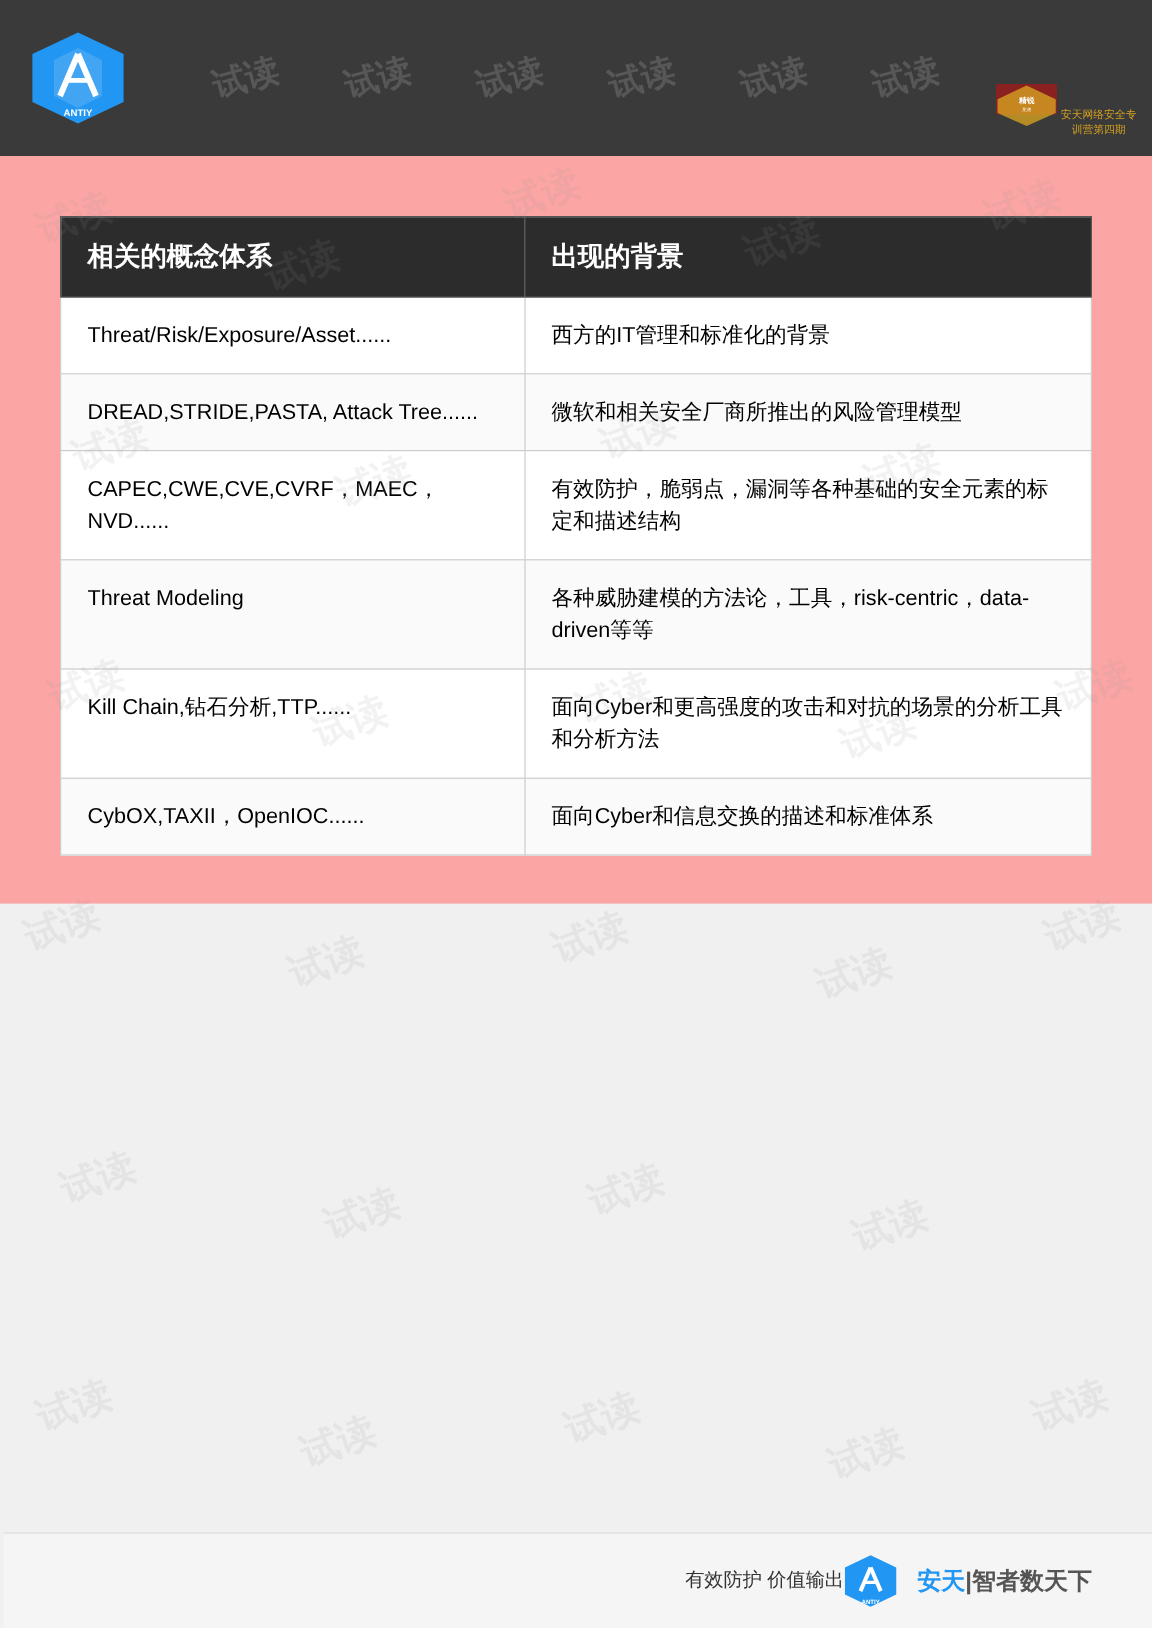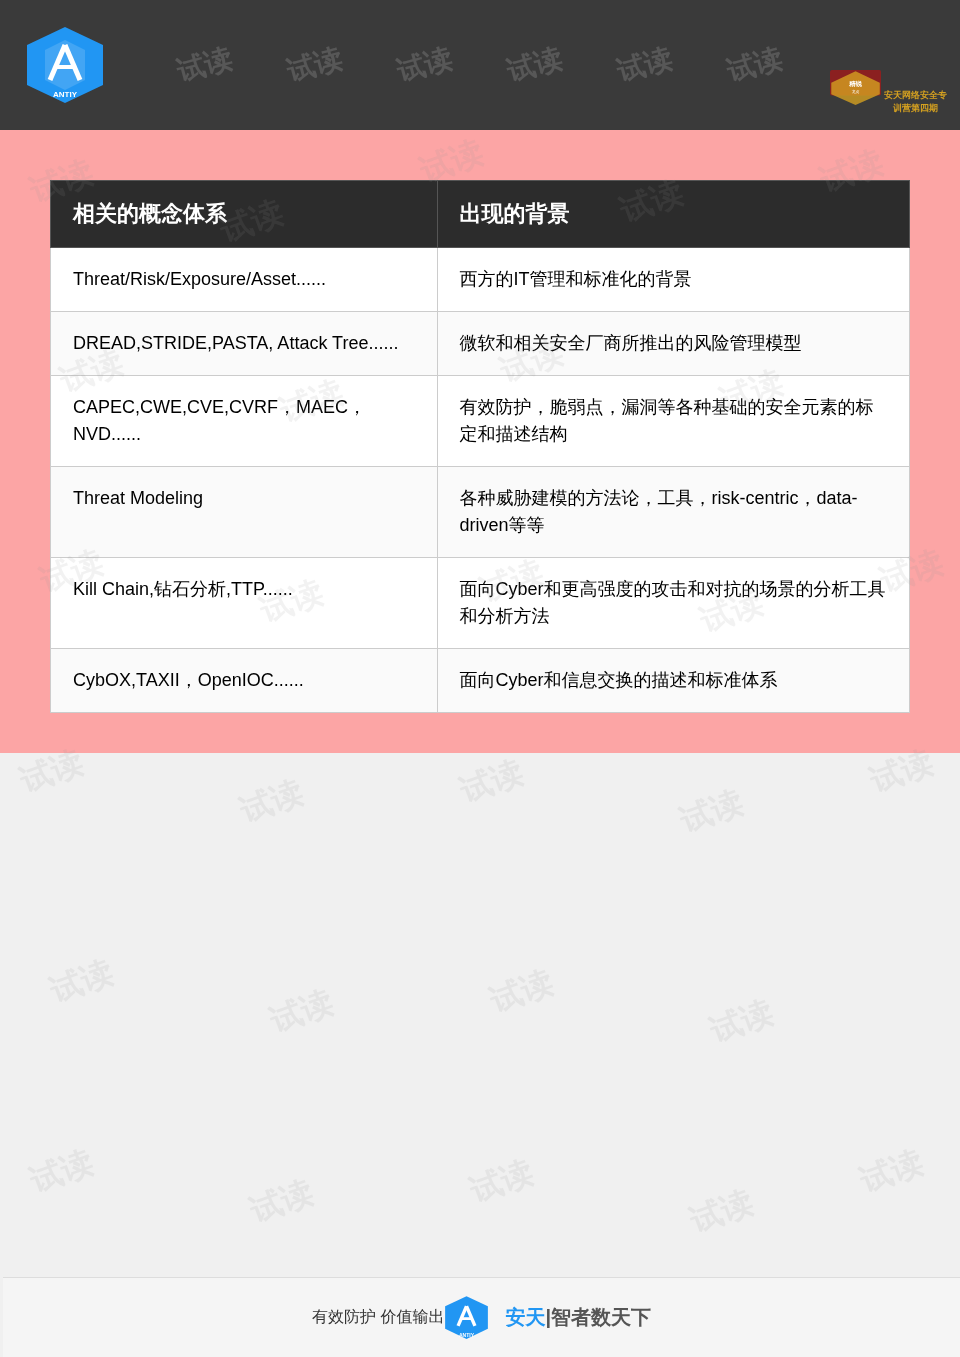--- a/index.html
+++ b/index.html
@@ -181,7 +181,7 @@
       <text x="40" y="25" text-anchor="middle" fill="white" font-size="10" font-weight="bold">精锐</text>
       <text x="40" y="36" text-anchor="middle" fill="white" font-size="6">龙虎</text>
     </svg>
-    <span style="color:#d4a020; font-size:9px; text-align:center; margin-top:2px;font-weight:bold;">安天网络安全专训营第四期</span>
+    <span style="color:#d4a020; font-size:9px; text-align:center; margin-top:2px;">安天网络安全专训营第四期</span>
   </div>
 </div>
 

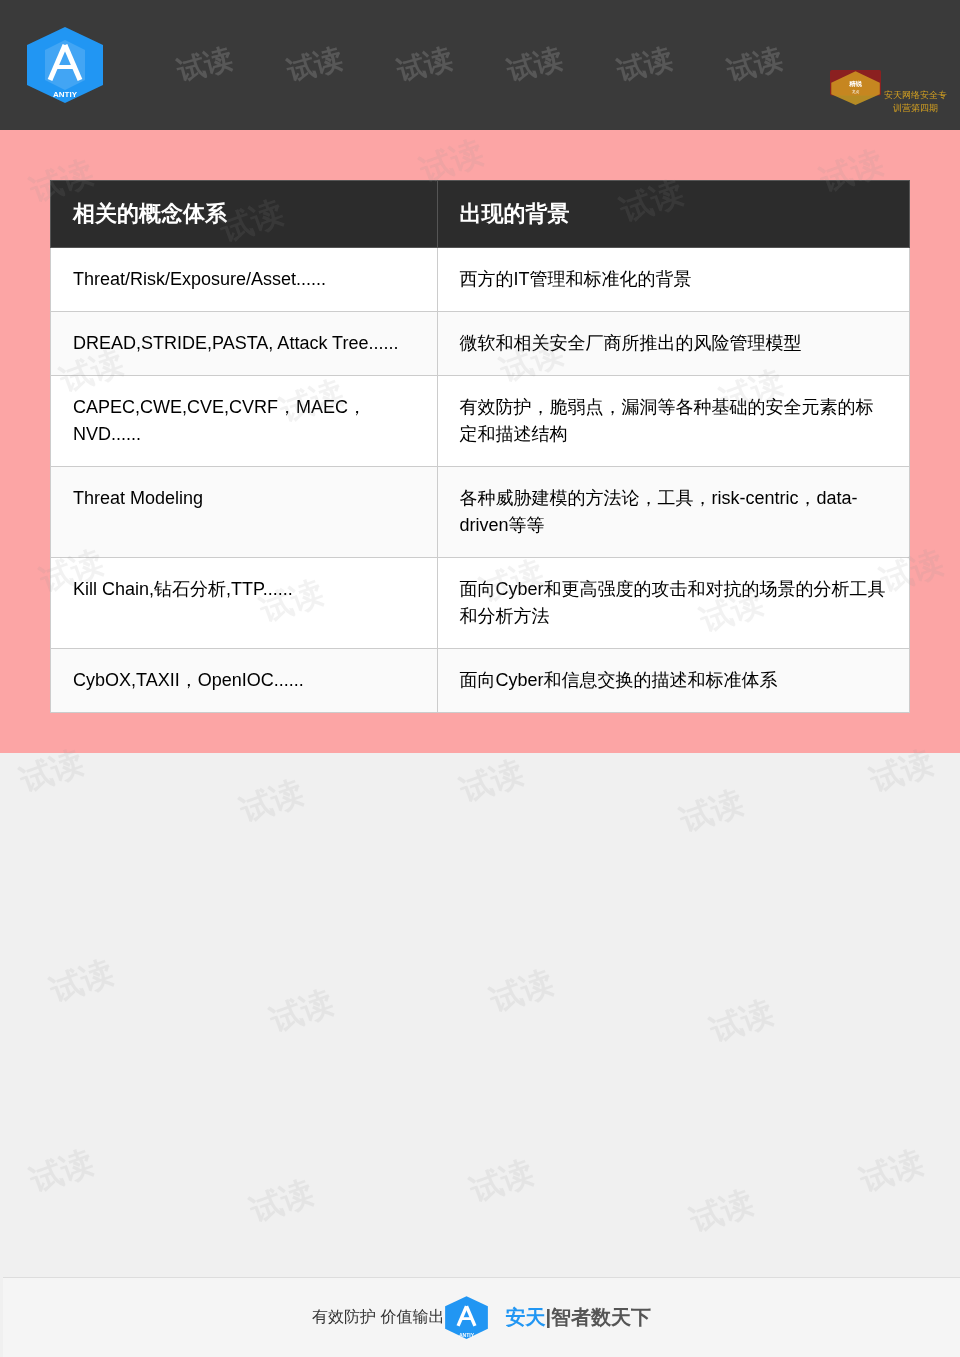--- a/index.html
+++ b/index.html
@@ -127,7 +127,7 @@
       background: #f5f5f5;
       display: flex;
       align-items: center;
-      justify-content: center;
+      justify-content: flex-end;
       padding: 0 50px;
       border-top: 1px solid #ddd;
     }

